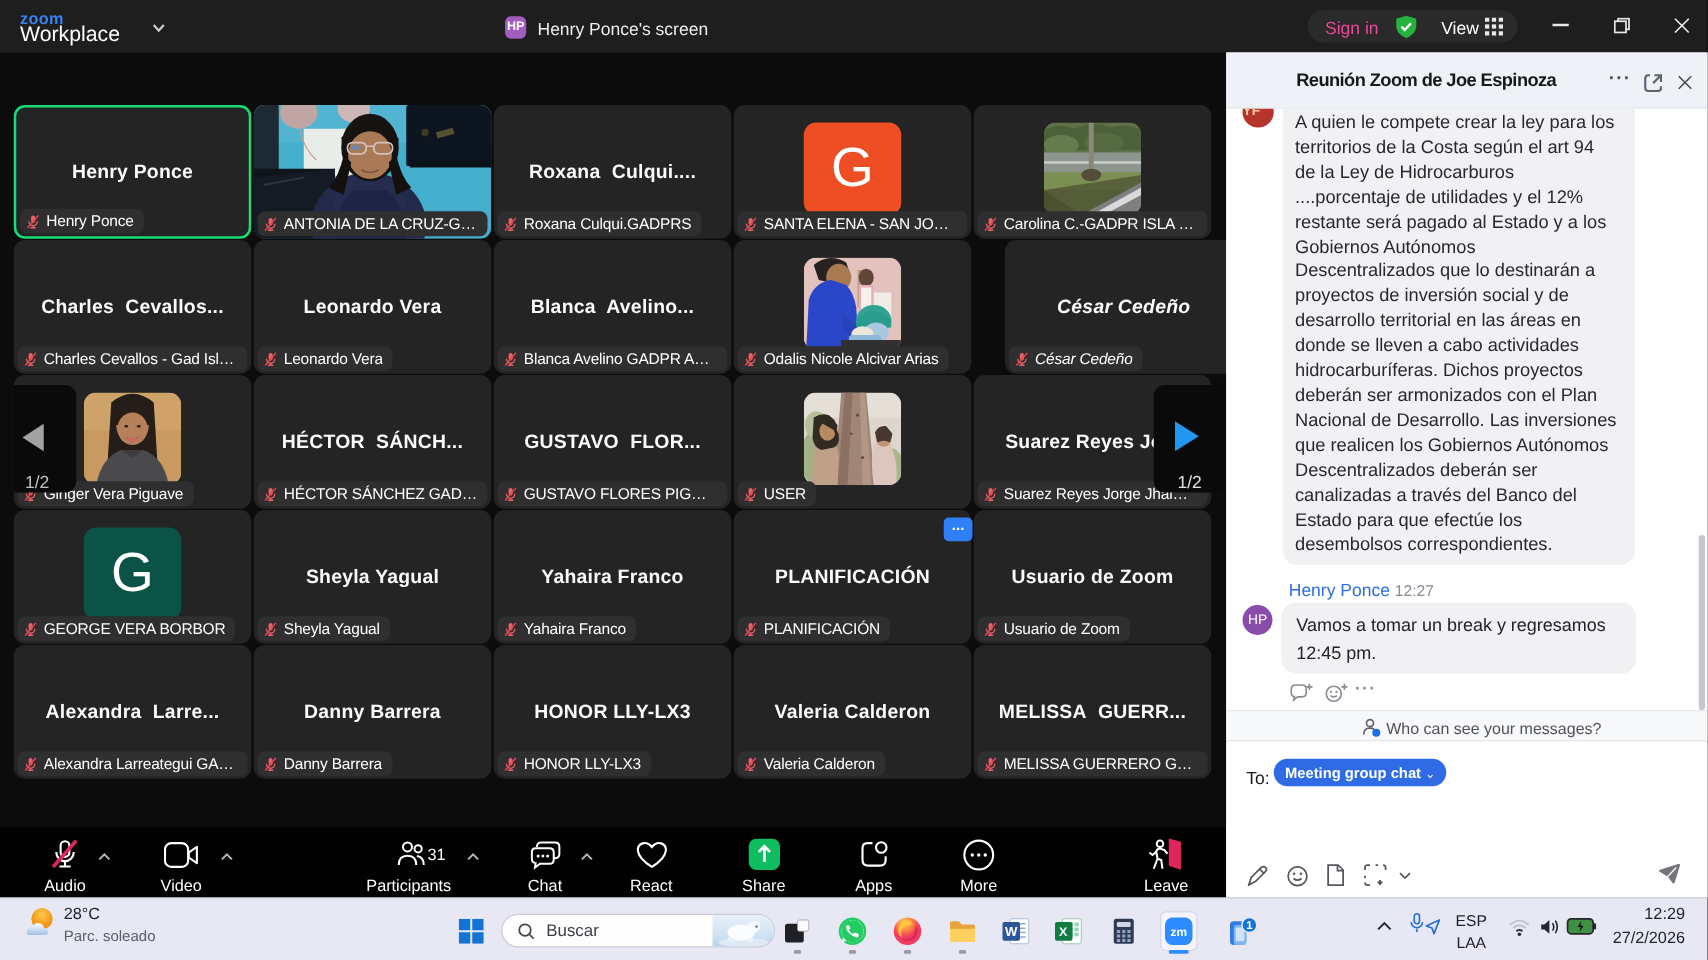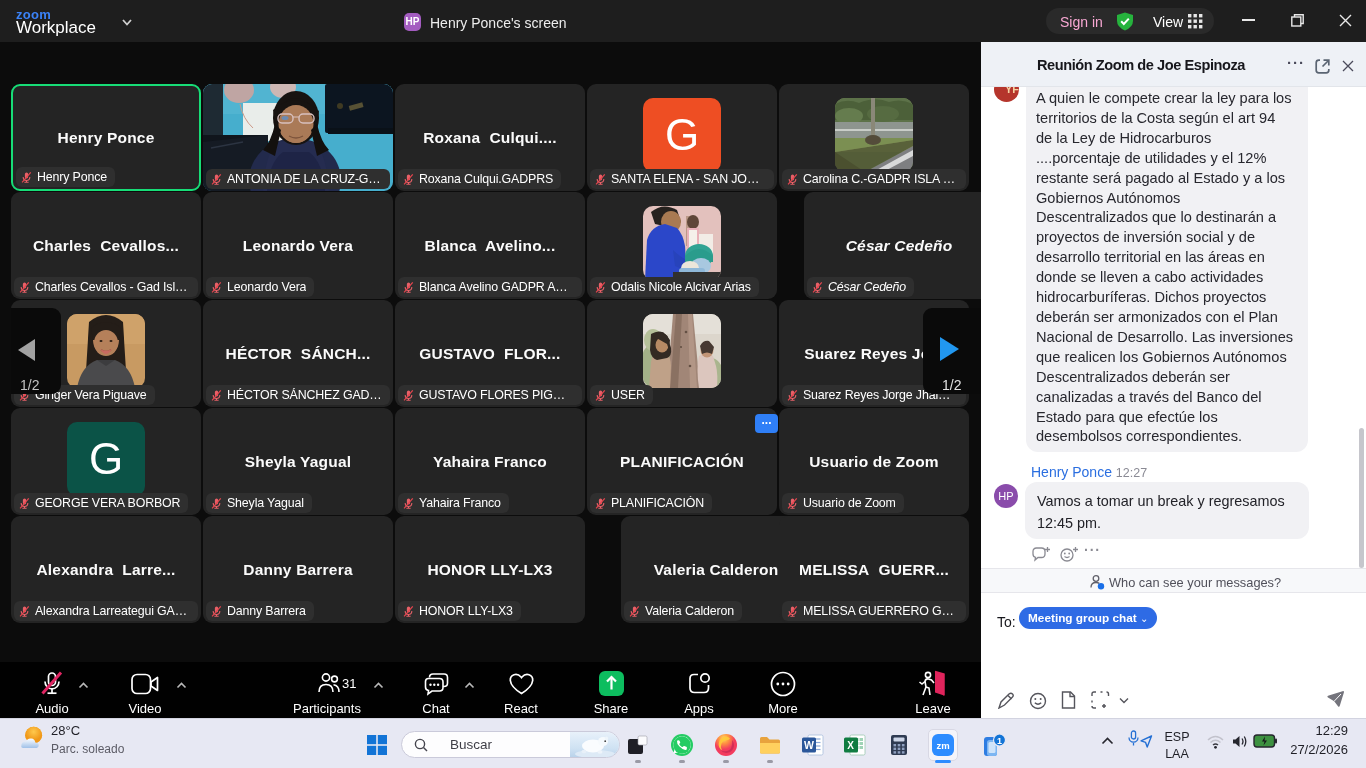--- a/index.html
+++ b/index.html
@@ -529,7 +529,7 @@
 <div class="abs" style="left:404px;top:13px;width:17px;height:18px;background:#a35cc0;border-radius:5px;color:#fff;font-size:10px;font-weight:bold;text-align:center;line-height:18px">HP</div>
 <div class="abs" style="left:430px;top:15px;color:#ededed;font-size:14px">Henry Ponce's screen</div>
 <div class="abs" style="left:1046px;top:8px;width:168px;height:26px;background:#2a2a2a;border-radius:13px"></div>
-<div class="abs" style="left:1060px;top:14px;color:#f9a8d4;font-size:14px">Sign in</div>
+<div class="abs" style="left:1060px;top:14px;color:#ec4899;font-size:14px">Sign in</div>
 <svg class="abs" style="left:1115px;top:12px" width="20" height="19" viewBox="0 0 20 19">
   <path d="M10 0.5 L18 3 L18 9 Q18 15 10 18.5 Q2 15 2 9 L2 3 Z" fill="#26b33d"></path>
   <path d="M6.2 9.3 L8.8 12 L13.8 6.6" stroke="#fff" stroke-width="2" fill="none"></path>

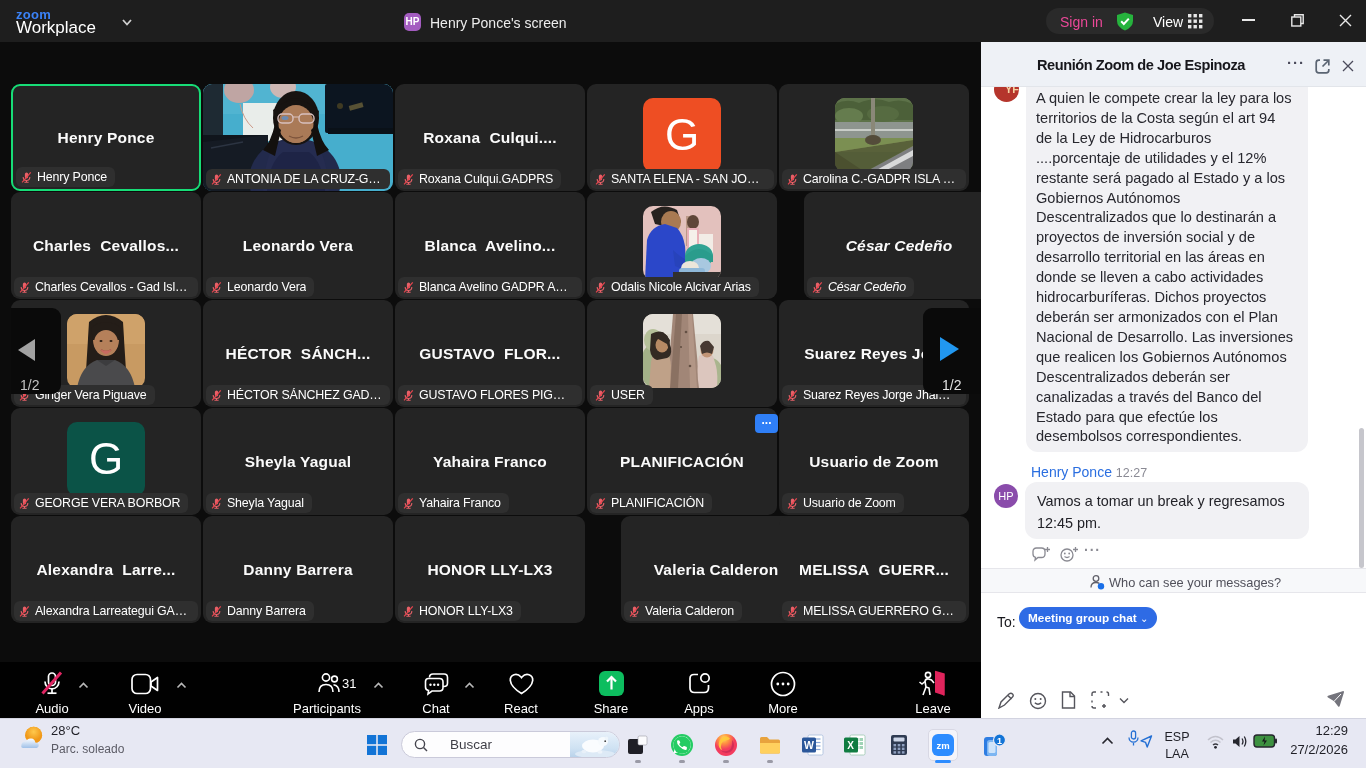--- a/index.html
+++ b/index.html
@@ -661,7 +661,7 @@
   </svg>
 </div>
 <div class="abs" style="left:0;top:45px;width:385px;height:481px;overflow:hidden;background:#fff">
-  <div class="abs" style="left:13px;top:-10px;width:25px;height:25px;border-radius:50%;background:#b5352c;color:#f6d0a0;font-size:11px;font-weight:bold;text-align:right;line-height:25px">YF</div>
+  <div class="abs" style="left:13px;top:-10px;width:25px;height:25px;border-radius:50%;background:#b5352c;color:#f6d0a0;font-size:11px;font-weight:bold;text-align:left;line-height:25px">YF</div>
   <div class="abs" style="left:45px;top:0;width:282px;height:365px;background:#f1f1f4;border-radius:0 0 12px 12px;padding:2px 0 0 10px;color:#27272e;font-size:14.6px;line-height:19.9px;white-space:nowrap;overflow:hidden">A quien le compete crear la ley para los<br>territorios de la Costa según el art 94<br>de la Ley de Hidrocarburos<br>....porcentaje de utilidades y el 12%<br>restante será pagado al Estado y a los<br>Gobiernos Autónomos<br>Descentralizados que lo destinarán a<br>proyectos de inversión social y de<br>desarrollo territorial en las áreas en<br>donde se lleven a cabo actividades<br>hidrocarburíferas. Dichos proyectos<br>deberán ser armonizados con el Plan<br>Nacional de Desarrollo. Las inversiones<br>que realicen los Gobiernos Autónomos<br>Descentralizados deberán ser<br>canalizadas a través del Banco del<br>Estado para que efectúe los<br>desembolsos correspondientes.</div>
   <div class="abs" style="left:50px;top:377px;color:#2a6ee0;font-size:14px">Henry Ponce <span style="color:#8a8a94;font-size:12.5px">12:27</span></div>
   <div class="abs" style="left:13px;top:397px;width:24px;height:24px;border-radius:50%;background:#8a4cab;color:#fff;font-size:11px;text-align:center;line-height:24px">HP</div>

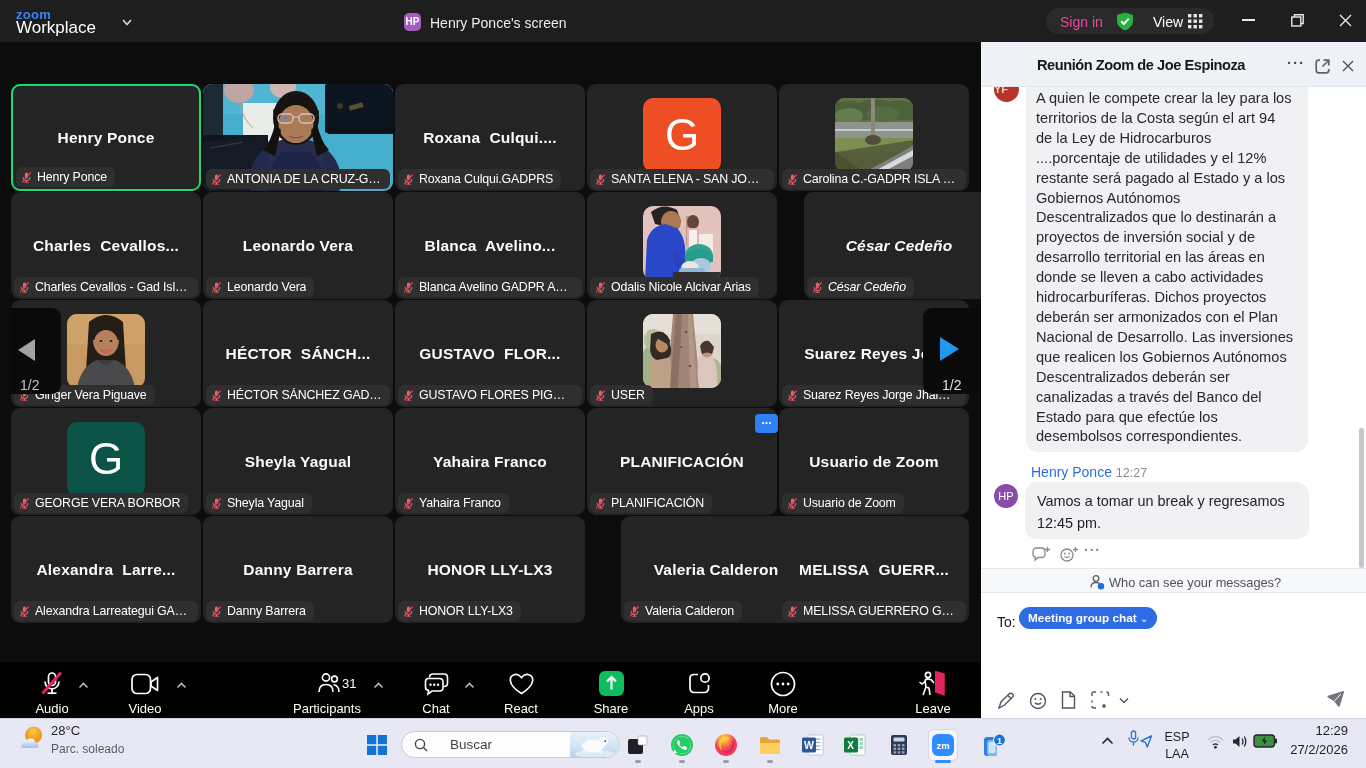--- a/index.html
+++ b/index.html
@@ -479,7 +479,7 @@
         <span>HONOR LLY-LX3</span>
       </div>
     </div>
-<div class="tile" style="left:587px;top:474px;margin-left:34px;">
+<div class="tile" style="left:587px;top:474px;">
       <div class="tname">Valeria Calderon</div>
       <div class="pill" style="">
         <svg width="13" height="13" viewBox="0 0 16 16" style="flex:none">

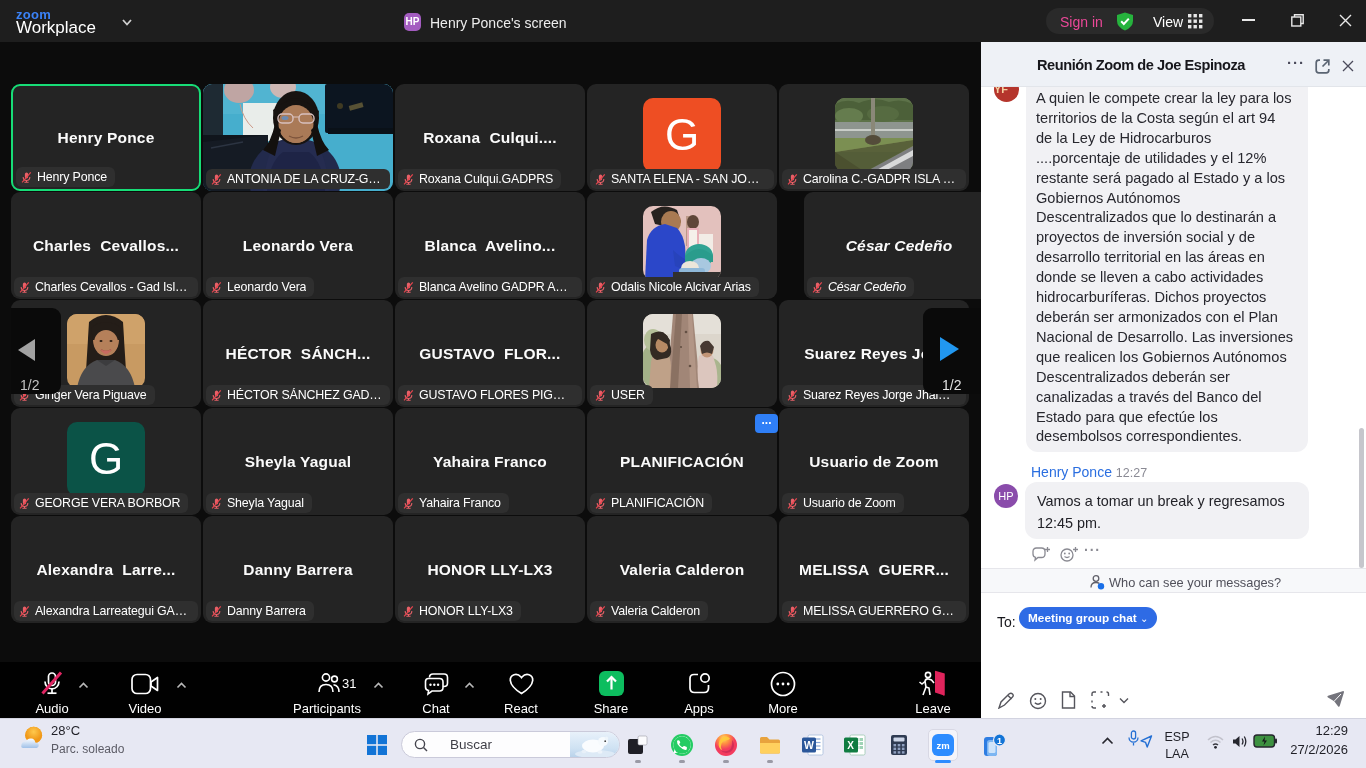--- a/index.html
+++ b/index.html
@@ -766,7 +766,7 @@
         <circle cx="6" cy="6" r="4.6" fill="none" stroke="#45454e" stroke-width="1.4"></circle>
         <line x1="9.5" y1="9.5" x2="13" y2="13" stroke="#45454e" stroke-width="1.4"></line>
       </svg>
-  <div class="abs" style="left:48px;top:5px;color:#3e3e46;font-size:13.5px">Buscar</div>
+  <div class="abs" style="left:35px;top:5px;color:#3e3e46;font-size:13.5px">Buscar</div>
   <div class="abs" style="left:168px;top:0px;width:51px;height:27px;background:linear-gradient(180deg,#e8f1fa 0%,#cfe2f3 60%,#b4cfe8 100%)">
     <svg width="51" height="27">
     <ellipse cx="25" cy="22" rx="20" ry="4" fill="#ddeaf6"></ellipse>

